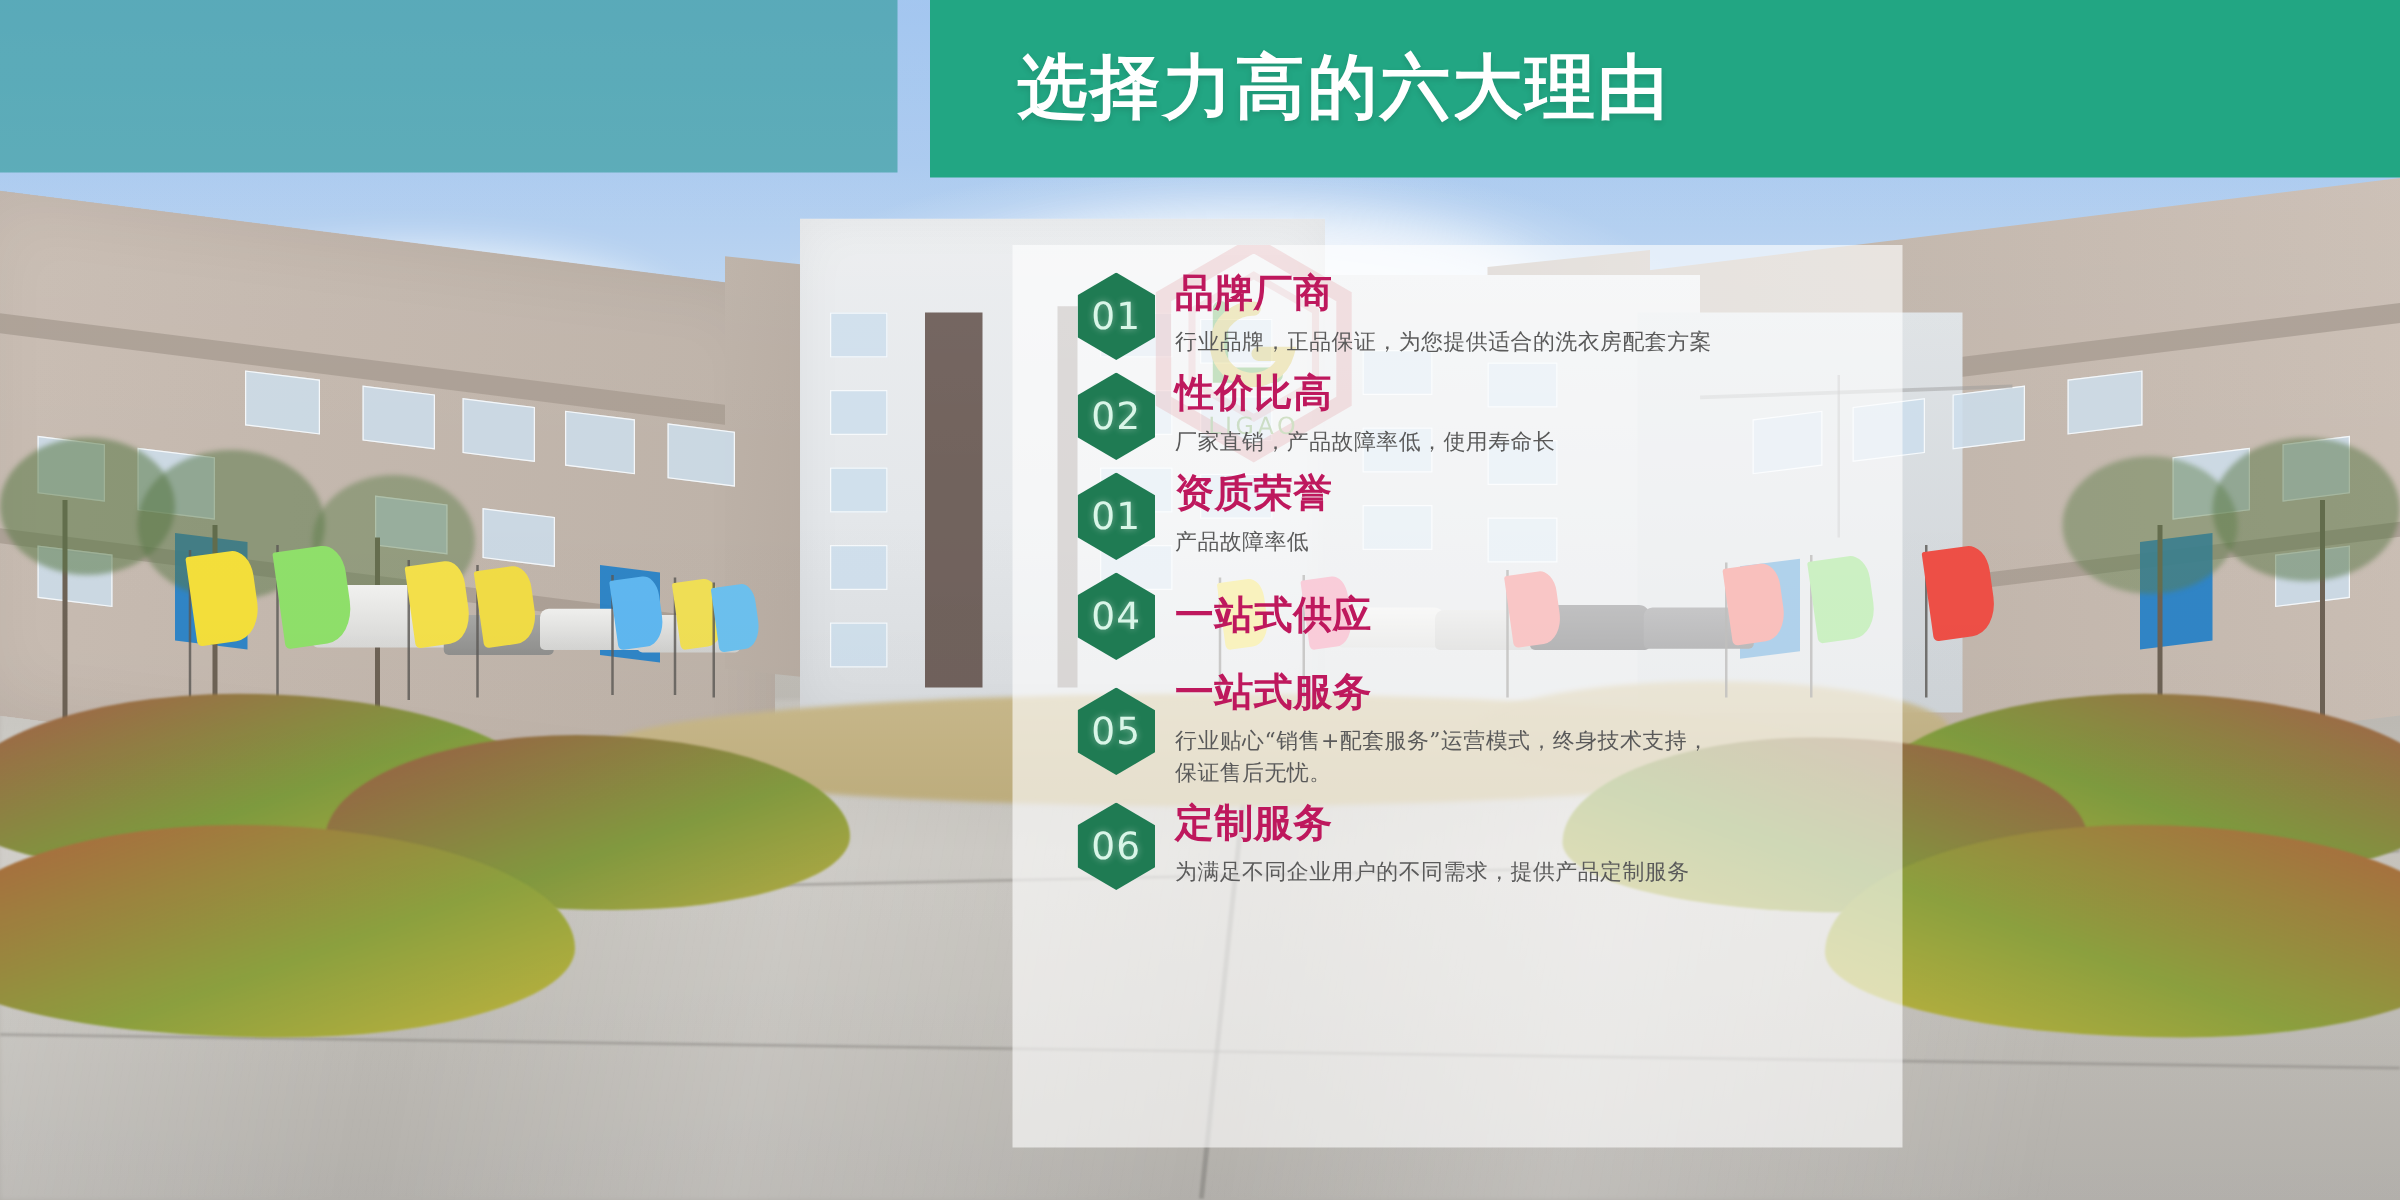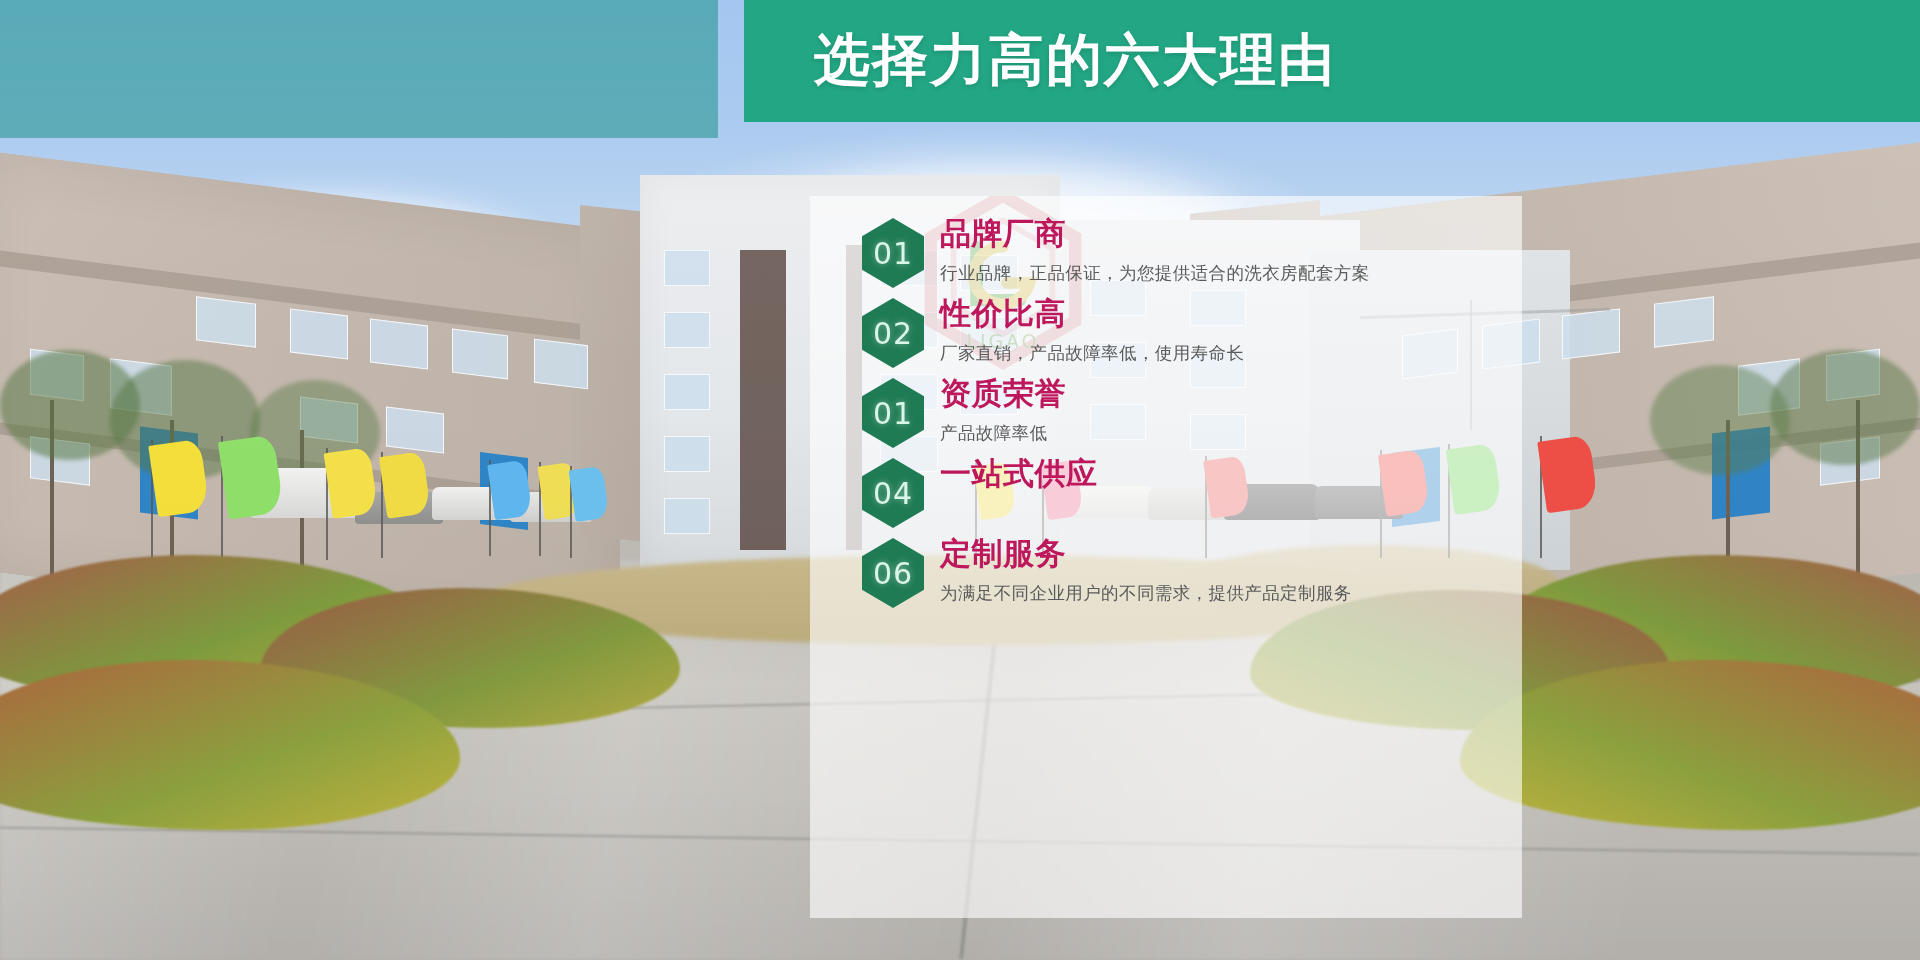--- a/index.html
+++ b/index.html
@@ -129,7 +129,7 @@
     background: rgba(36,150,145,.58);
   }
   .greenbar {
-    position: absolute; left: 744px; top: 0; width: 1176px; height: 122px;
+    position: absolute; left: 744px; top: 0; width: 1176px; height: 142px;
     background: #22a683;
   }
   .greenbar-title {

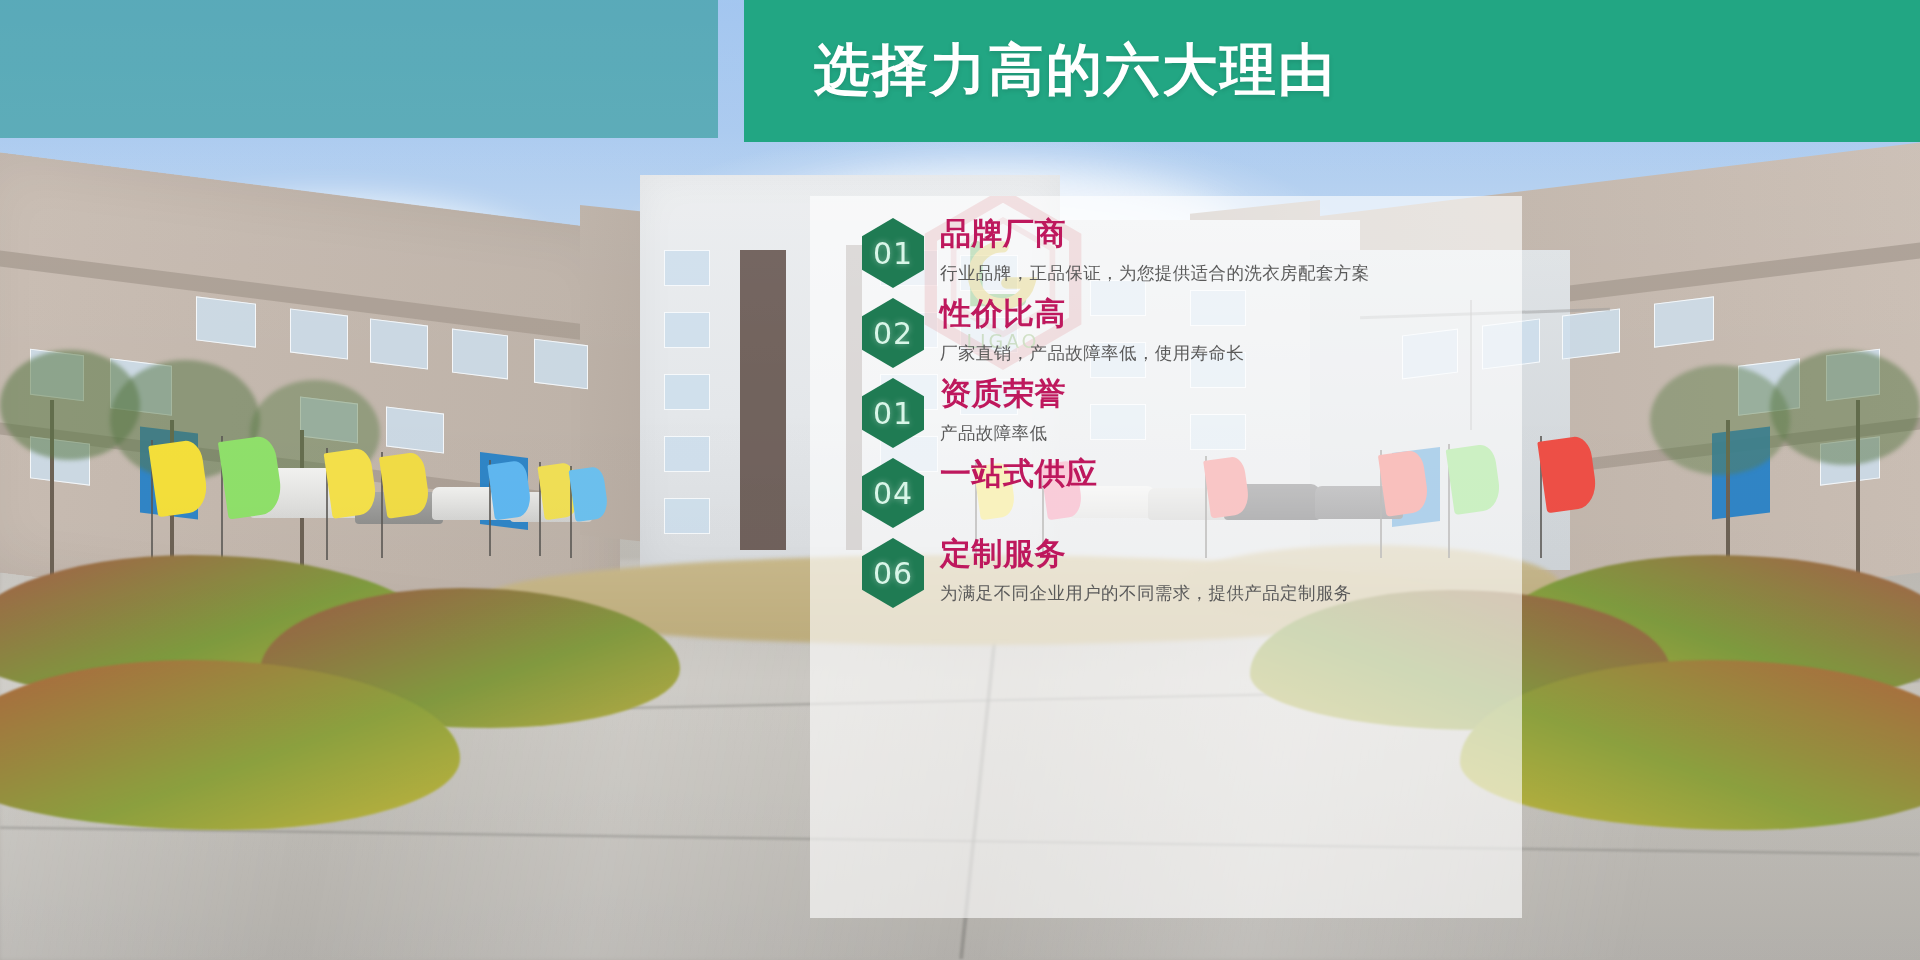--- a/index.html
+++ b/index.html
@@ -154,7 +154,7 @@
     position: absolute; inset: 0;
     padding: 18px 22px 0 52px;
   }
-  .item { position: relative; display: flex; align-items: flex-start; }
+  .item { position: relative; display: flex; align-items: center; }
   .item + .item { margin-top: 6px; }
 
   .hexwrap {

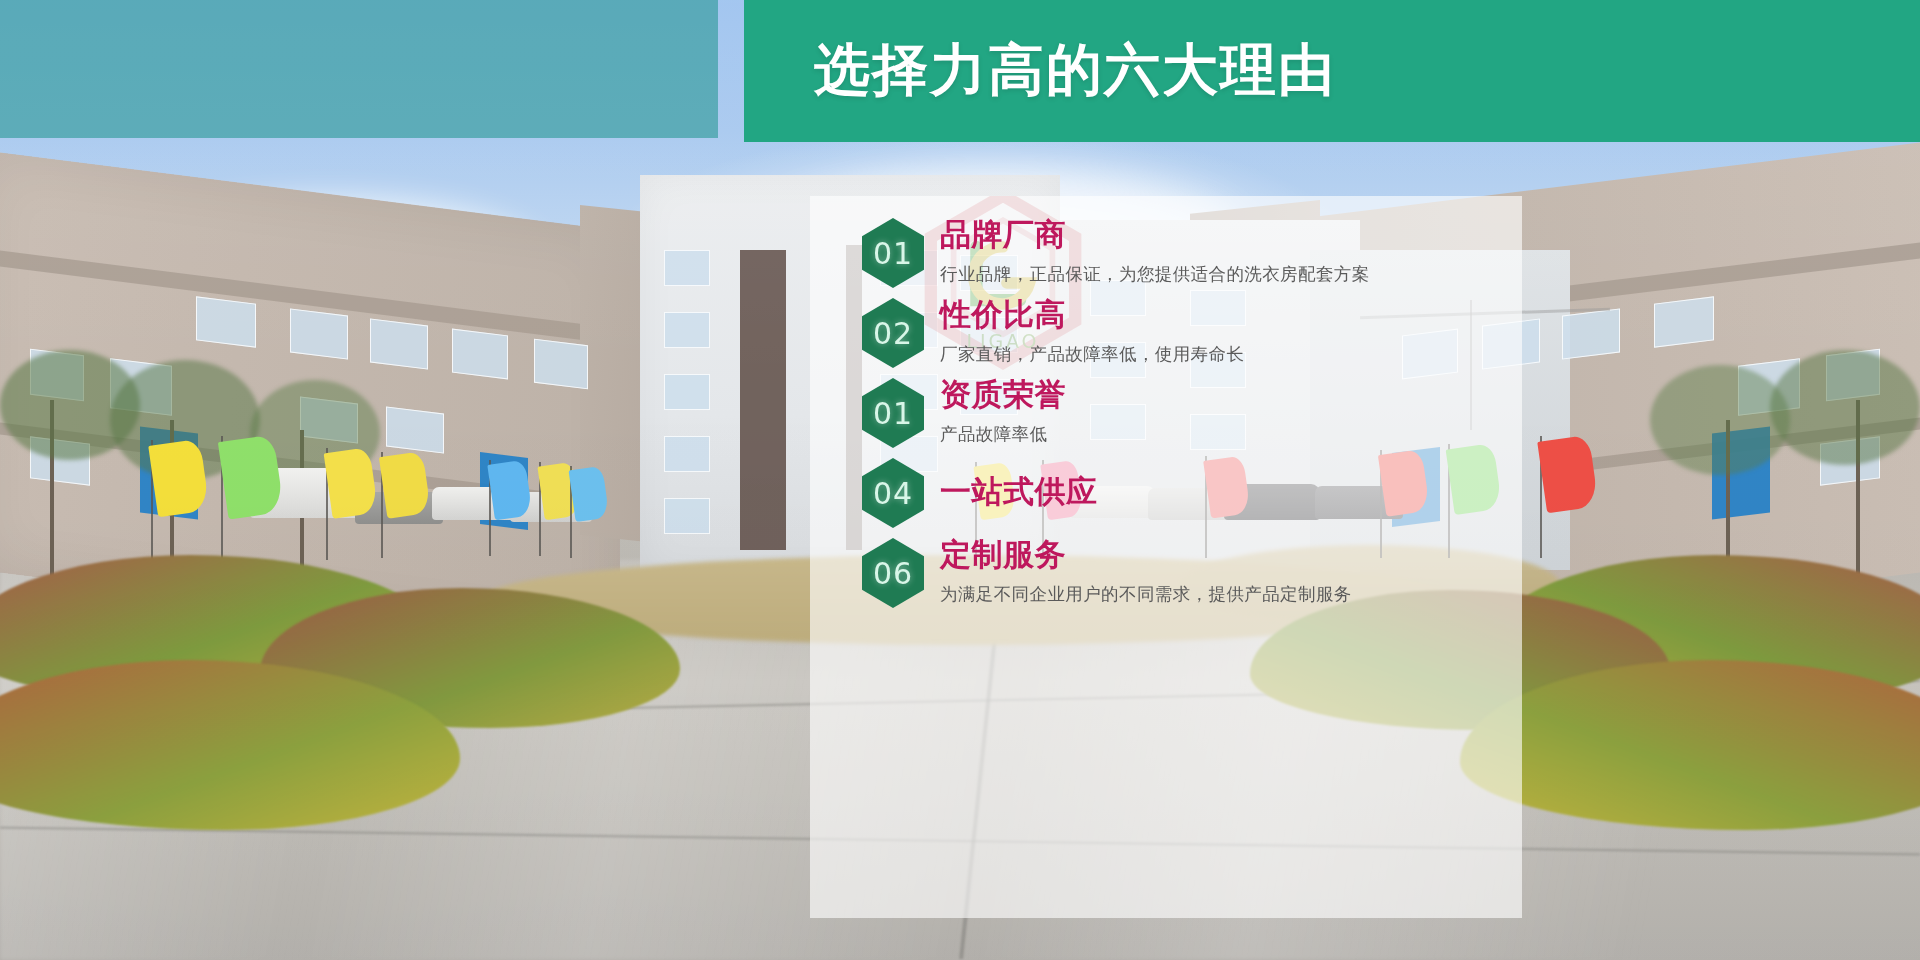--- a/index.html
+++ b/index.html
@@ -392,6 +392,18 @@
         </div>
       </div>
 
+      <div class="item">
+        <div class="hexwrap">
+          <div class="hex">
+              <span class="hexnum">05</span>
+            </div>
+        </div>
+        <div class="texts">
+          <div class="title"><span class="g">一站式</span><span class="d">服务</span></div>
+          <div class="desc">行业贴心“销售+配套服务”运营模式，终身技术支持，
+保证售后无忧。</div>
+        </div>
+      </div>
 
       <div class="item">
         <div class="hexwrap">

